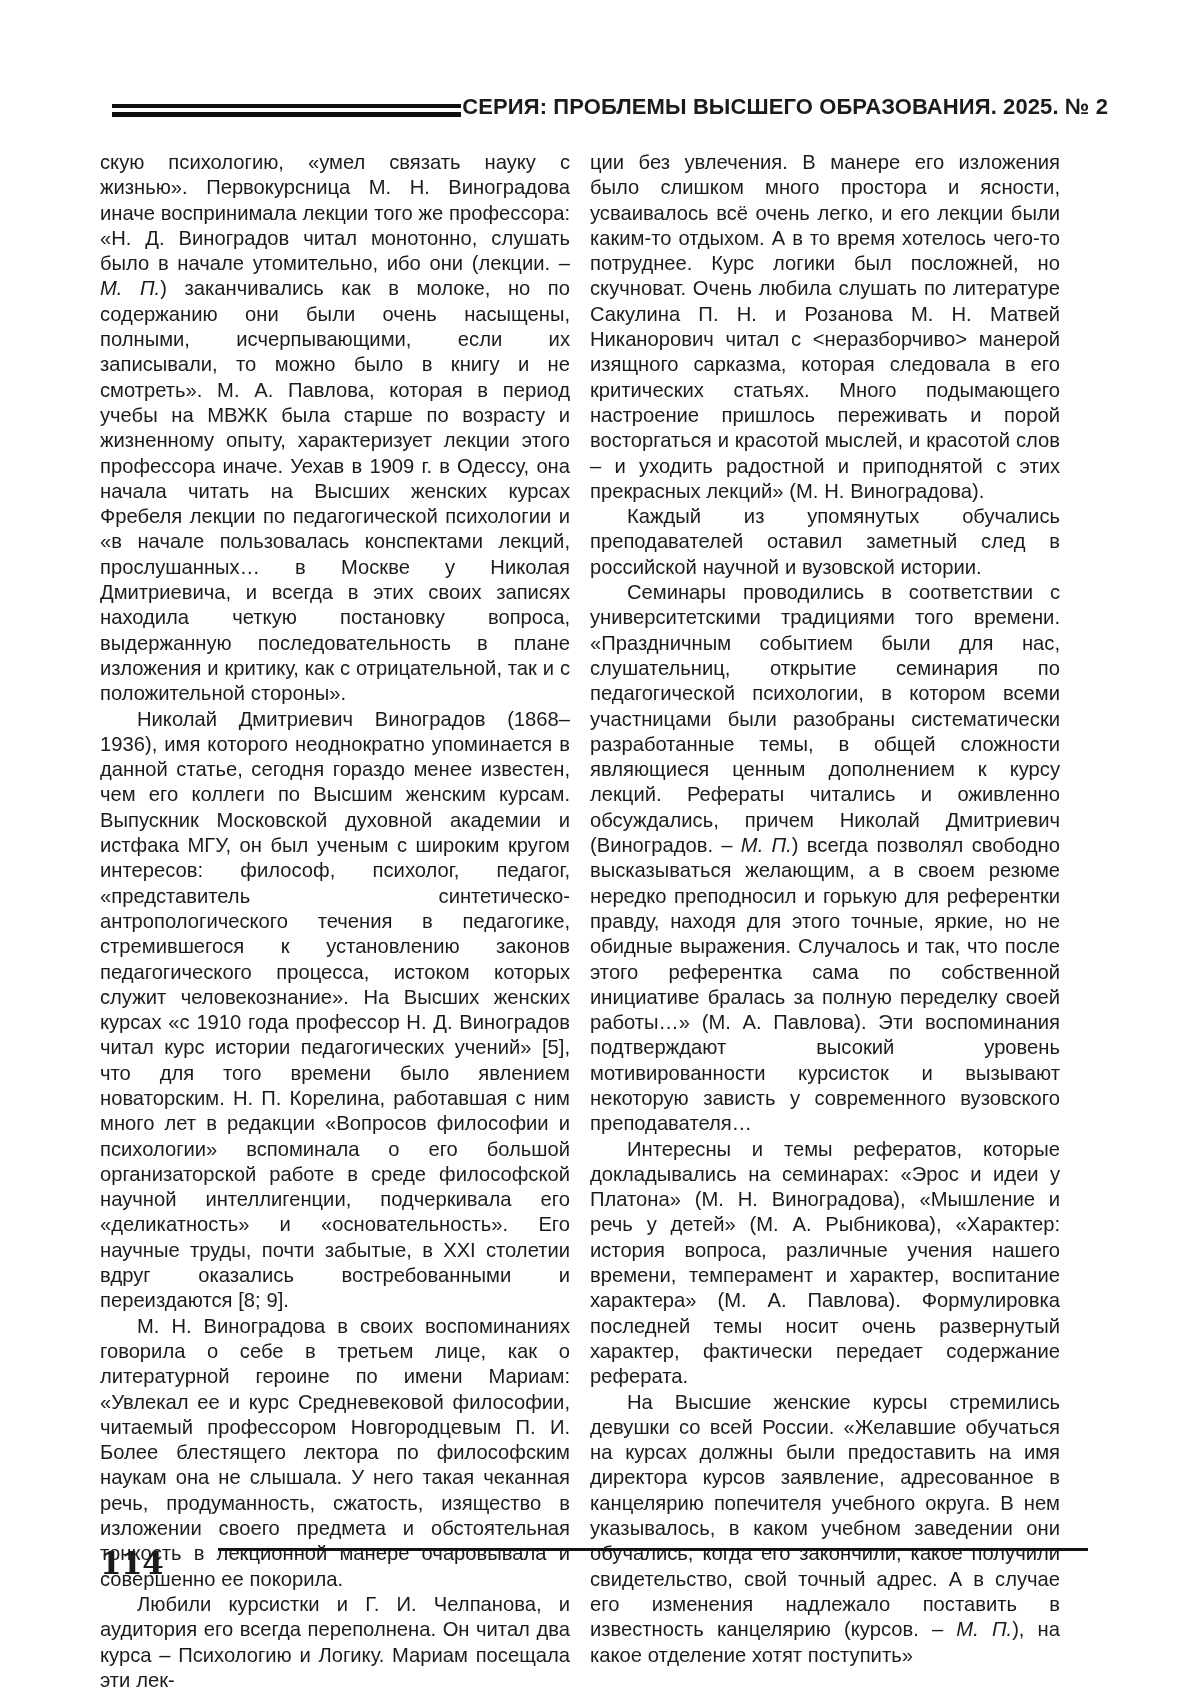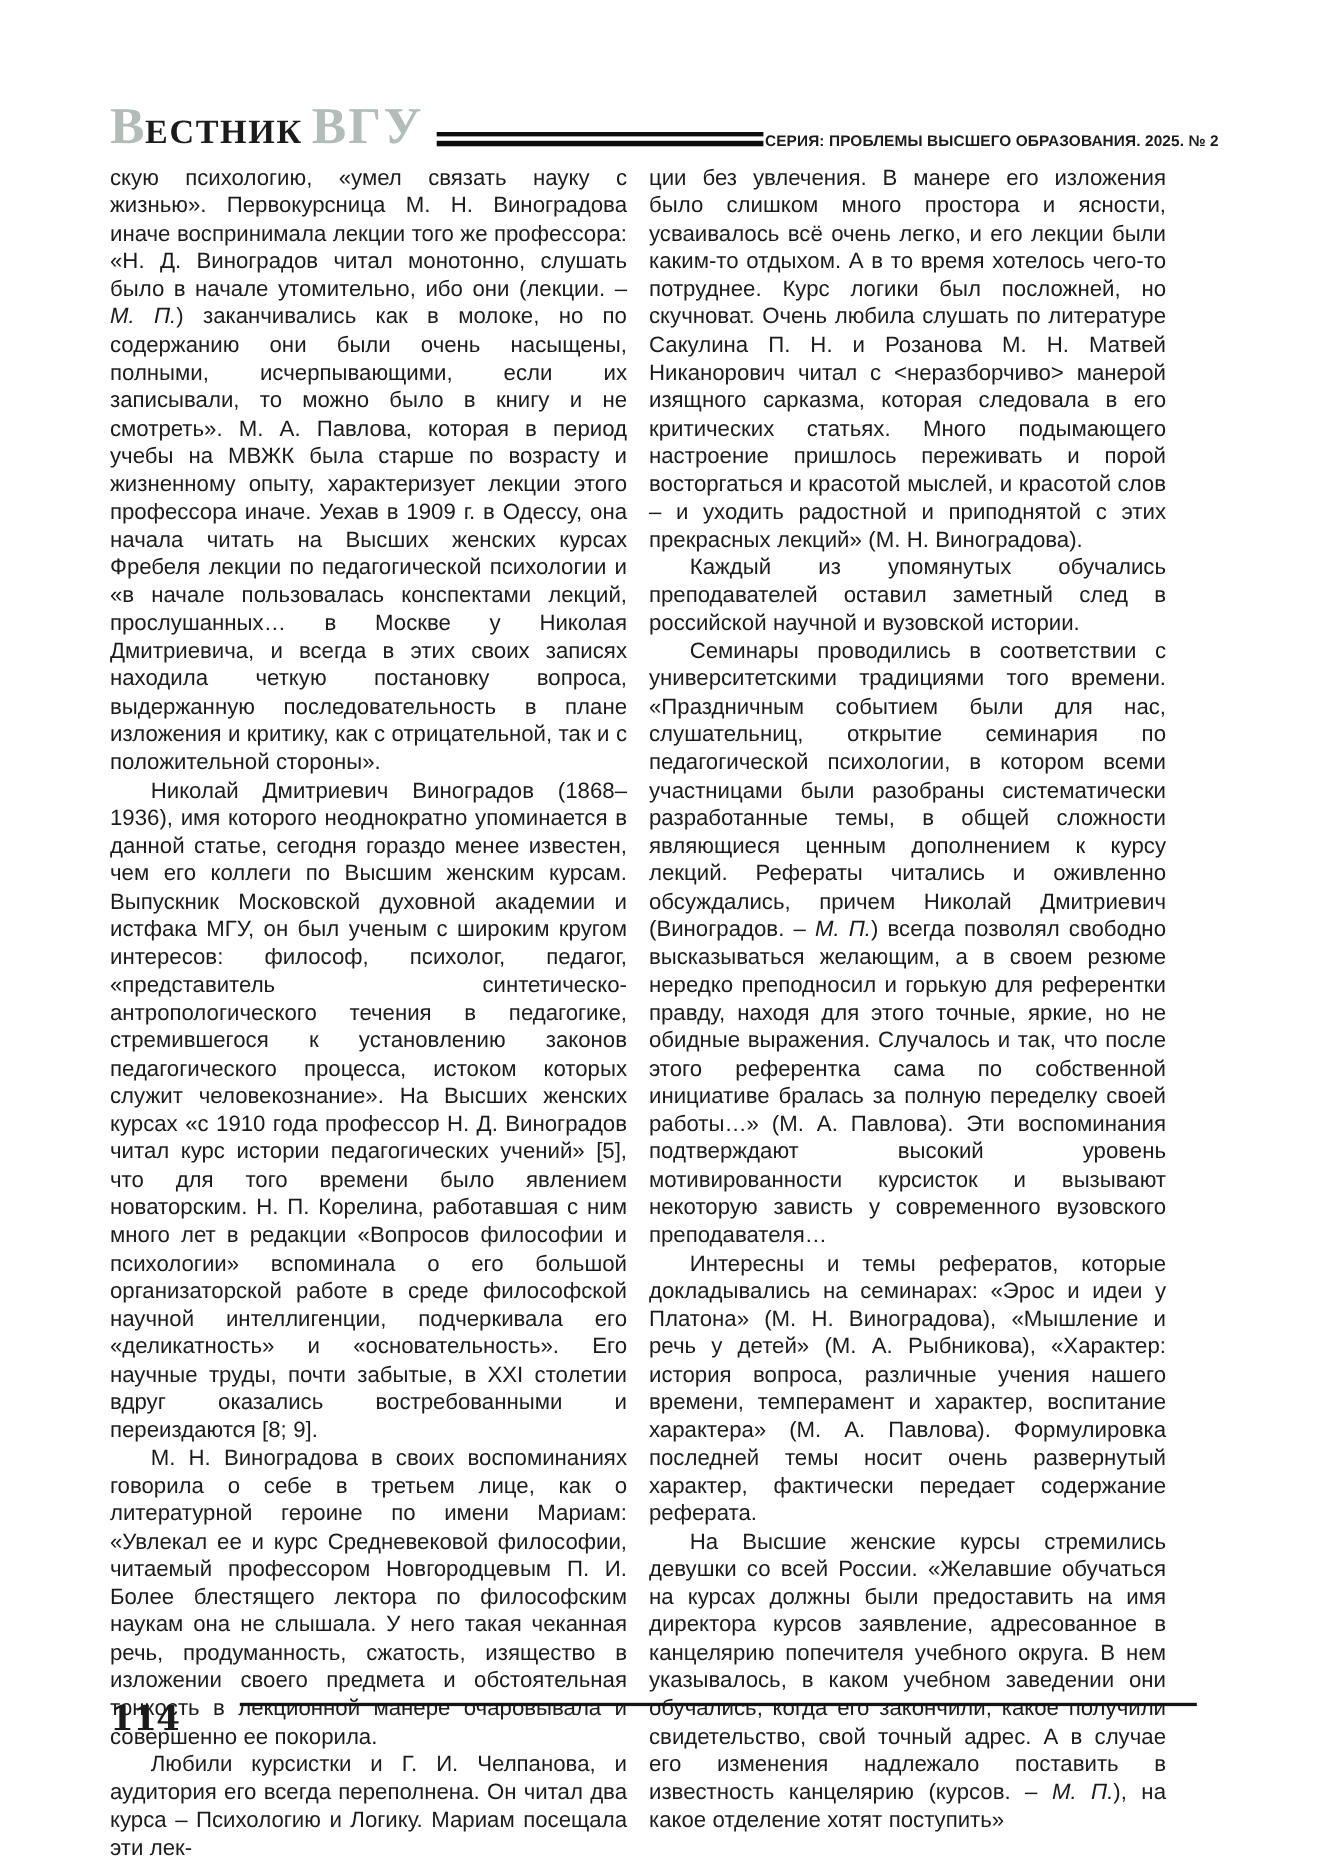--- a/index.html
+++ b/index.html
@@ -101,9 +101,6 @@
 <div class="page">
 
   <header class="header">
-    <div class="logo">
-      <span class="logo-big" style="color: rgb(178, 189, 183);">В</span><span class="logo-small">ЕСТНИК</span><span class="logo-big logo-abbr" style="color: rgb(178, 189, 183);">ВГУ</span>
-    </div>
     <div class="rule-double"></div>
     <div class="series">СЕРИЯ: ПРОБЛЕМЫ ВЫСШЕГО ОБРАЗОВАНИЯ. 2025. № 2</div>
   </header>

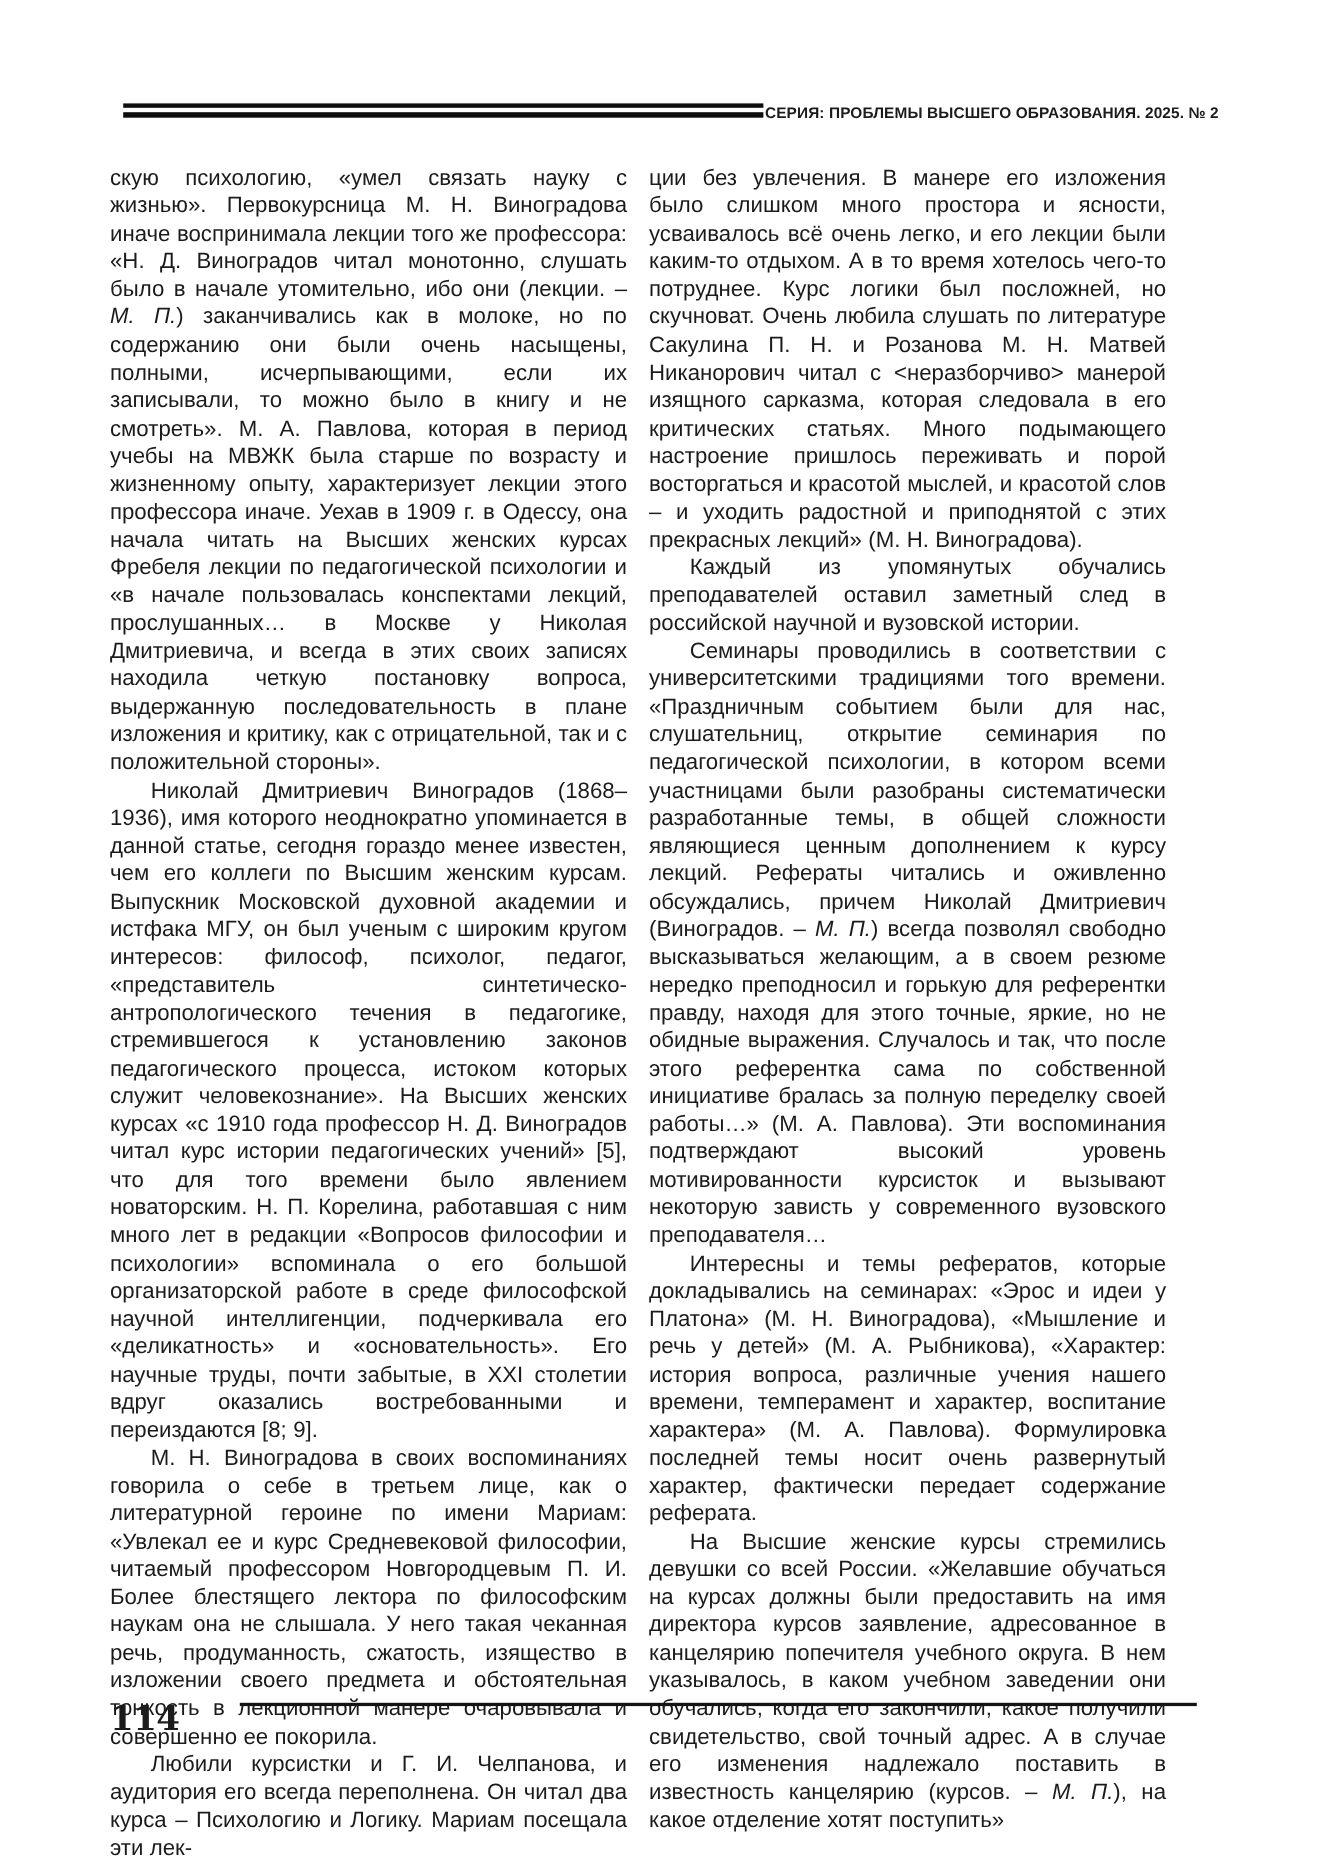--- a/index.html
+++ b/index.html
@@ -42,7 +42,7 @@
   }
   .series {
     font-weight: 700;
-    font-size: 14px;
+    font-size: 22px;
     letter-spacing: 0.1px;
     white-space: nowrap;
     margin-bottom: 0;

